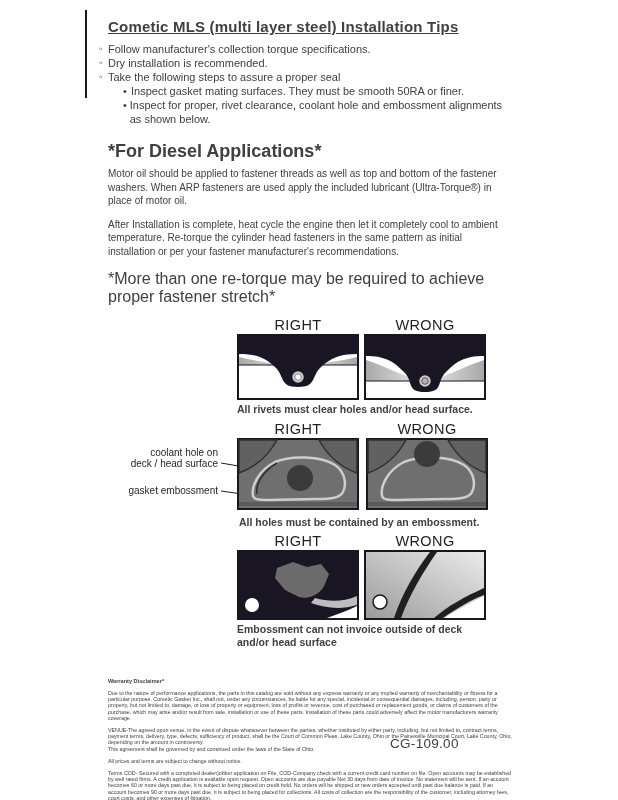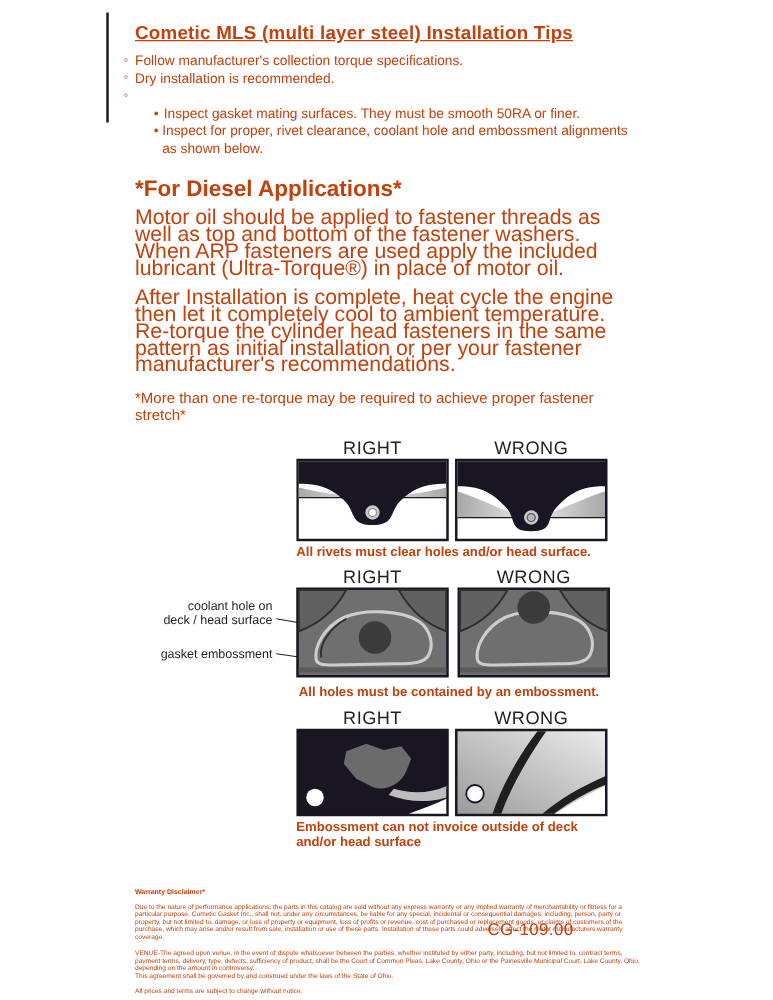--- a/index.html
+++ b/index.html
@@ -4,7 +4,7 @@
 <style>
   html,body{margin:0;padding:0;background:#ffffff;}
   .page{position:relative;width:618px;height:800px;background:#ffffff;overflow:hidden;
-        font-family:"Liberation Sans", sans-serif;color:#c2410c;}
+        font-family:"Liberation Sans", sans-serif;color:#404040;}
   .left-rule{position:absolute;left:85px;top:10px;width:2px;height:88px;background:#1c1c1c;}
   .content{position:absolute;left:108px;top:18px;width:406px;}
   h1.title{font-size:15px;font-weight:bold;margin:0 0 7px 0;display:inline-block;

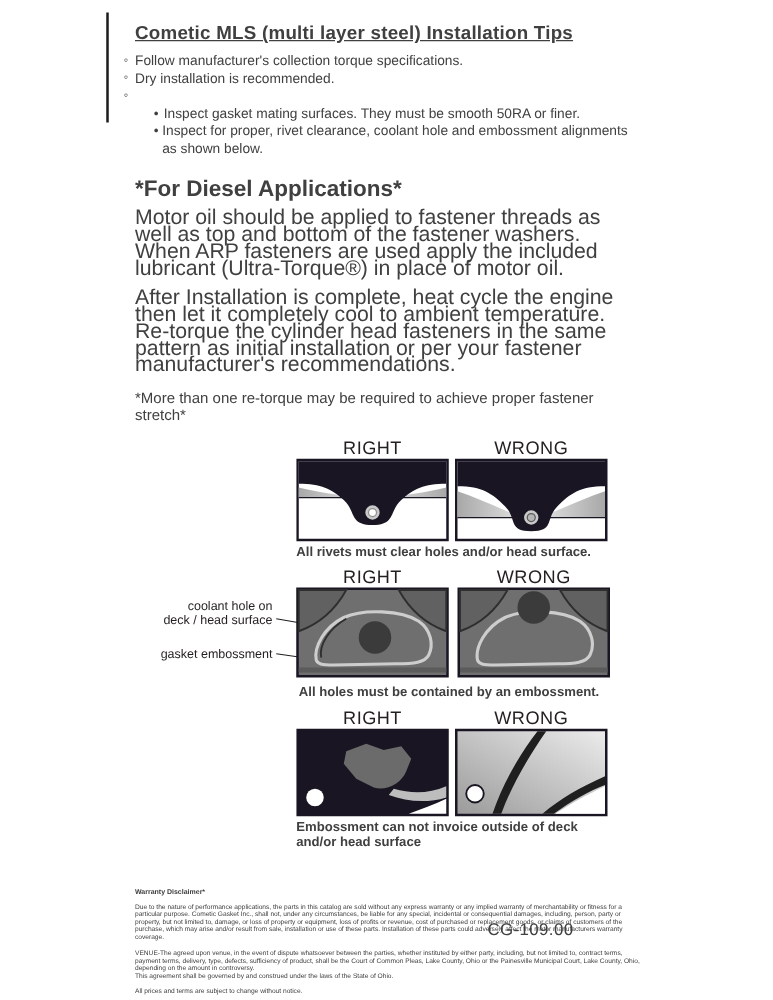--- a/index.html
+++ b/index.html
@@ -53,6 +53,7 @@
       </div>
       <div class="tip-row">
         <span class="marker">◦</span>
+        <span>Take the following steps to assure a proper seal</span>
       </div>
       <div class="subtips">
         <div class="tip-row">

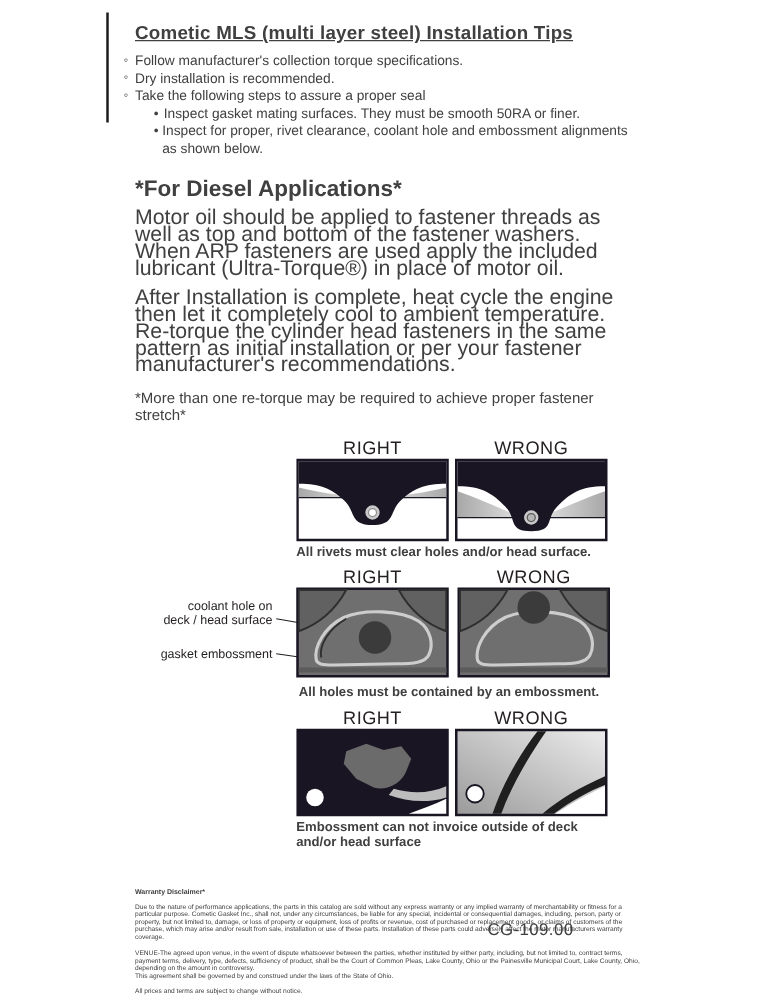--- a/index.html
+++ b/index.html
@@ -15,7 +15,7 @@
   .subtips .tip-row{margin-left:15px;}
   .subtips .marker{font-size:11px;width:8px;margin-left:0;}
   h2.diesel{font-size:18px;font-weight:bold;margin:15px 0 5px 0;}
-  p.body{font-size:17px;line-height:13.5px;margin:0 0 10px 0;width:402px;}
+  p.body{font-size:10px;line-height:13.5px;margin:0 0 10px 0;width:402px;}
   p.note{font-size:12px;margin:12px 0 0 0;}
   .figure{margin-left:129px;width:253px;}
   .figure.fig1{margin-top:12px;}

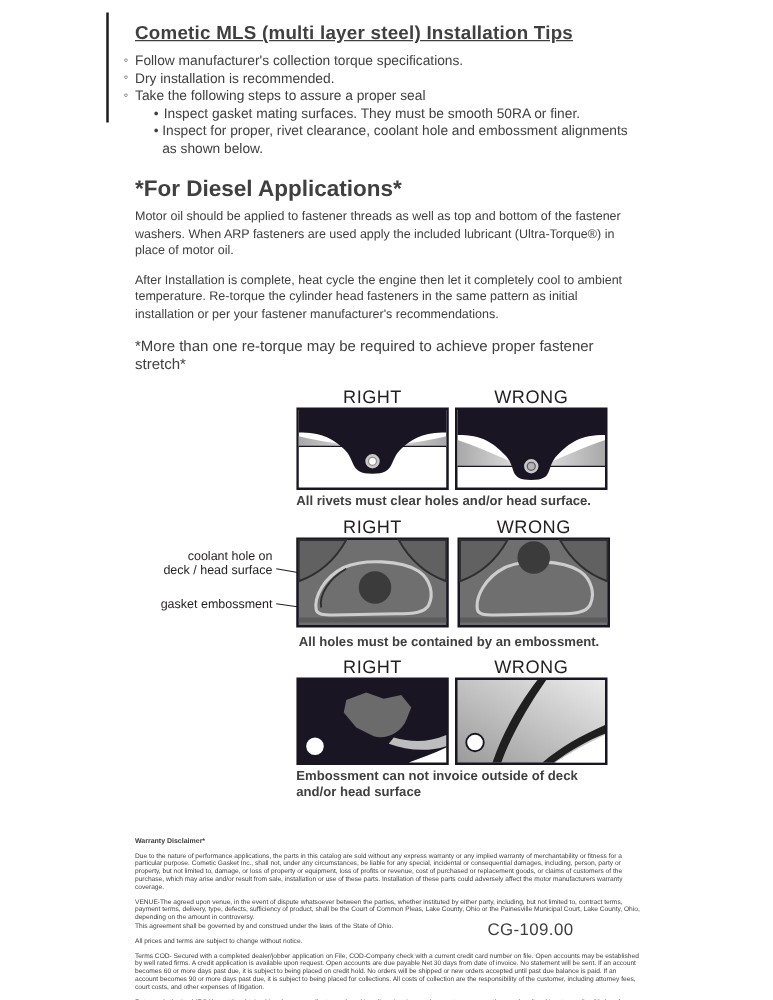--- a/index.html
+++ b/index.html
@@ -16,7 +16,7 @@
   .subtips .marker{font-size:11px;width:8px;margin-left:0;}
   h2.diesel{font-size:18px;font-weight:bold;margin:15px 0 5px 0;}
   p.body{font-size:10px;line-height:13.5px;margin:0 0 10px 0;width:402px;}
-  p.note{font-size:12px;margin:12px 0 0 0;}
+  p.note{font-size:16px;margin:12px 0 0 0;}
   .figure{margin-left:129px;width:253px;}
   .figure.fig1{margin-top:12px;}
   .figure2{margin-left:10px;width:380px;margin-top:6px;}

